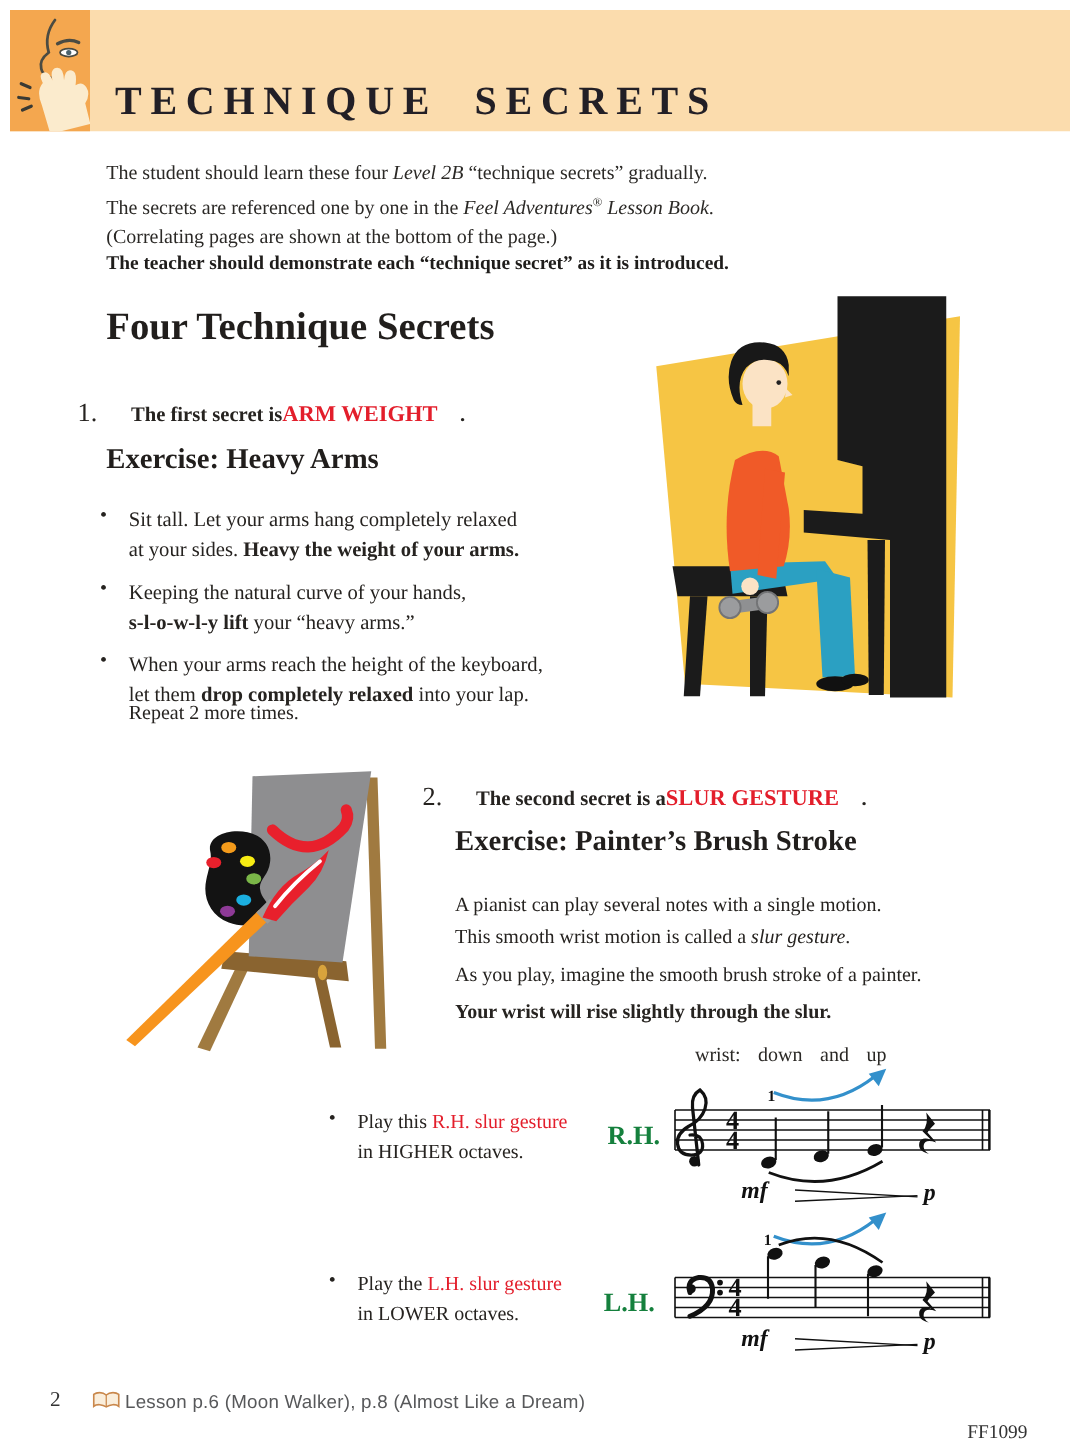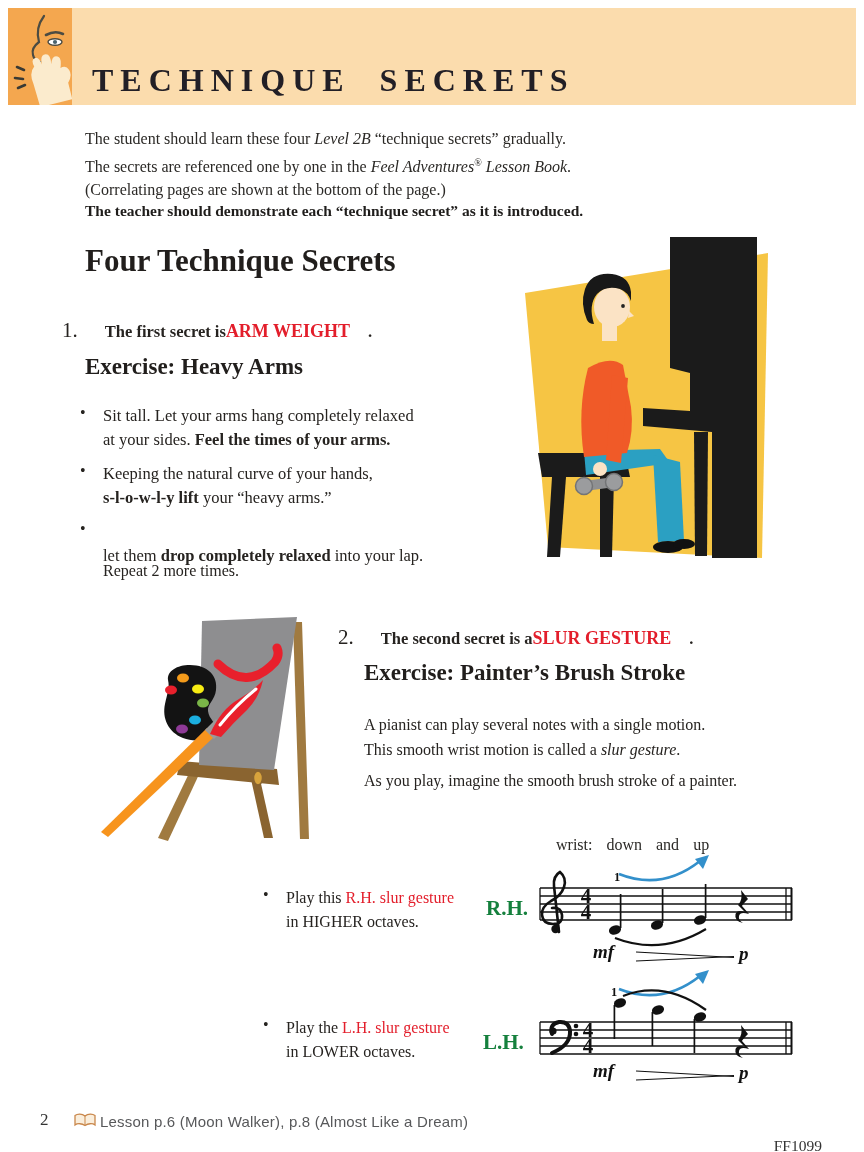--- a/index.html
+++ b/index.html
@@ -83,7 +83,7 @@
   <div class="bullets">
     <div class="bullet">
       <span class="dot">•</span>
-      <span class="bt"><span>Sit tall. Let your arms hang completely relaxed</span><br><span>at your sides. </span><span class="b">Feel the times of your arms.</span></span>
+      <span class="bt"><span>Sit tall. Let your arms hang completely relaxed</span><br><span>at your sides. </span><span class="b">Heavy the weight of your arms.</span></span>
     </div>
     <div class="bullet">
       <span class="dot">•</span>

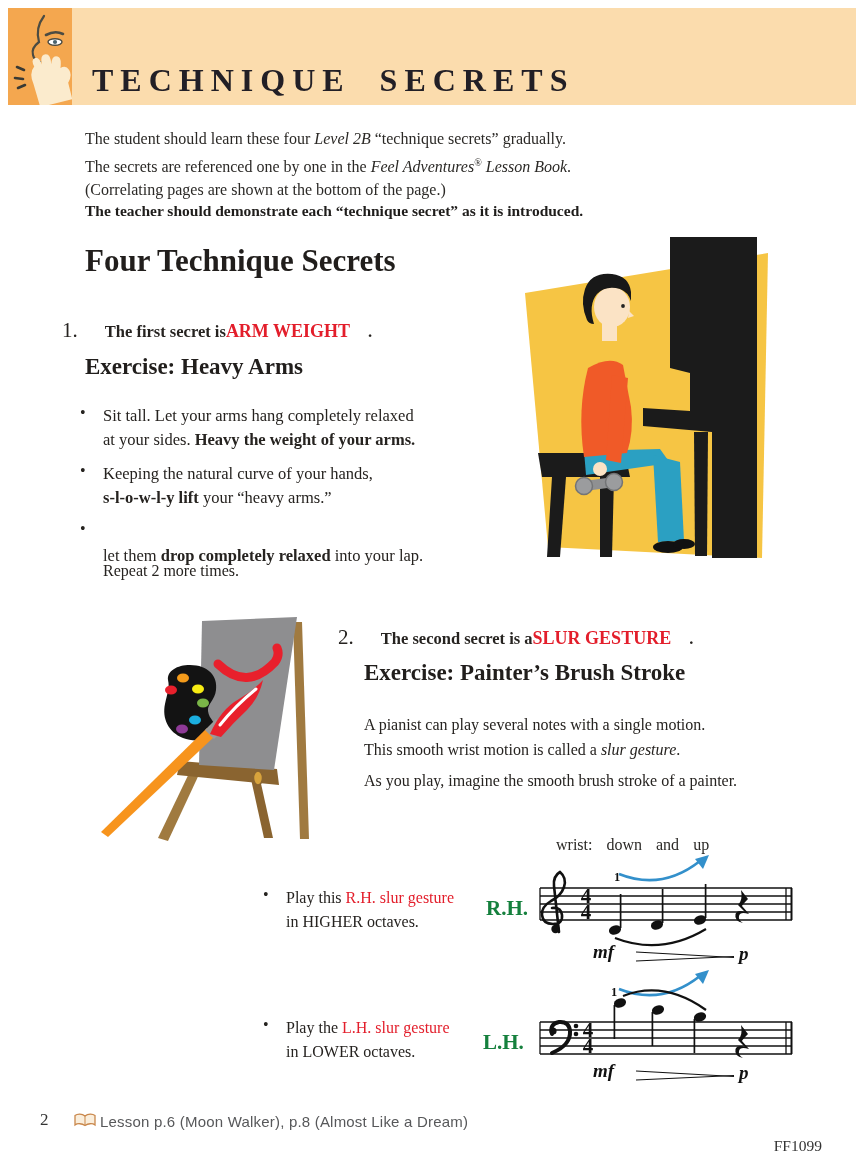--- a/index.html
+++ b/index.html
@@ -91,7 +91,7 @@
     </div>
     <div class="bullet">
       <span class="dot">•</span>
-      <span class="bt"><br><span>let them </span><span class="b">drop completely relaxed</span><span> into your lap.</span></span>
+      <span class="bt"><span>When your arms reach the height of the keyboard,</span><br><span>let them </span><span class="b">drop completely relaxed</span><span> into your lap.</span></span>
     </div>
   </div>
   <div class="p16" style="left:103px;top:558px;">Repeat 2 more times.</div>

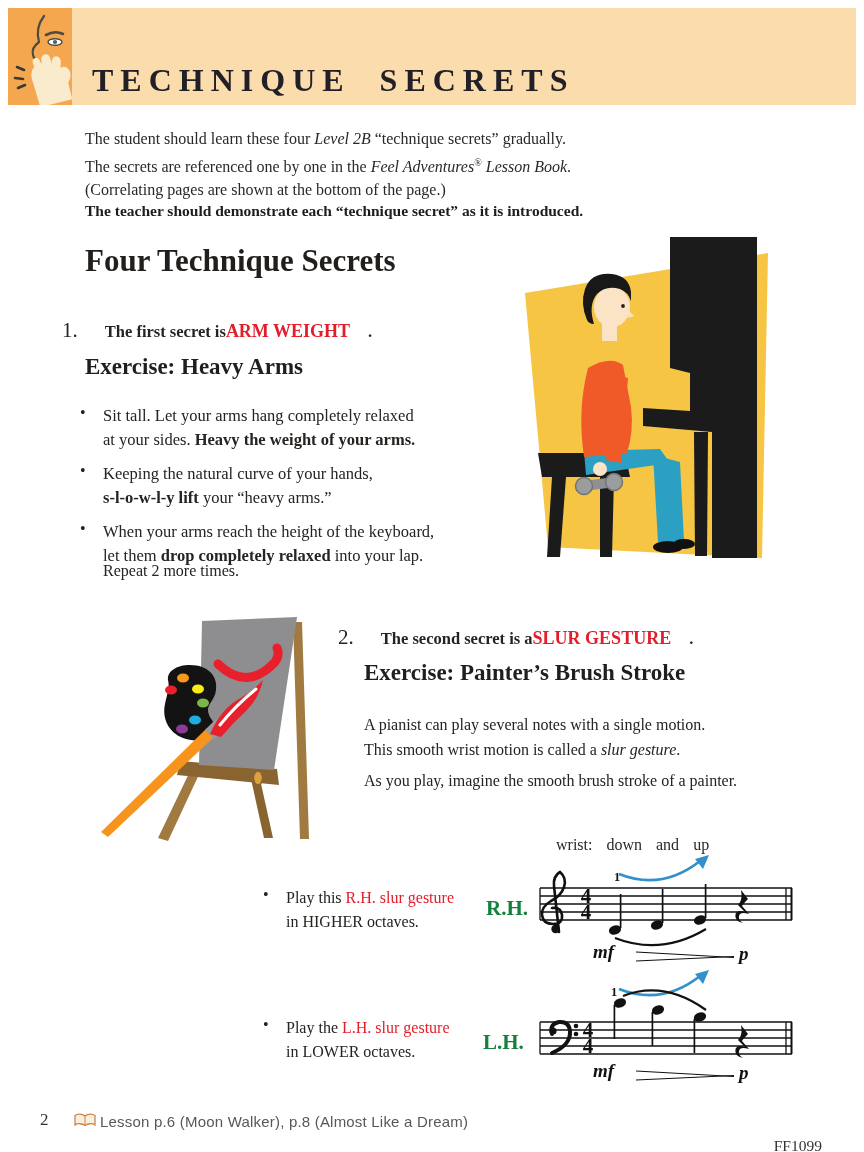--- a/index.html
+++ b/index.html
@@ -139,6 +139,7 @@
     <span>This smooth wrist motion is called a </span><span class="i">slur gesture</span><span>.</span>
   </div>
   <div class="p16" style="left:364px;top:768px;">As you play, imagine the smooth brush stroke of a painter.</div>
+  <div class="p16 b" style="left:364px;top:797px;">Your wrist will rise slightly through the slur.</div>
 
   <svg class="abs" style="left:25px;top:612px;" width="300" height="250" viewBox="0 0 300 250">
     <g>

